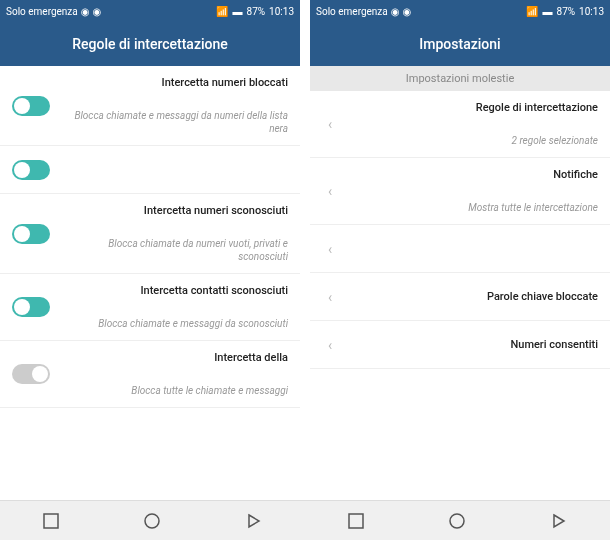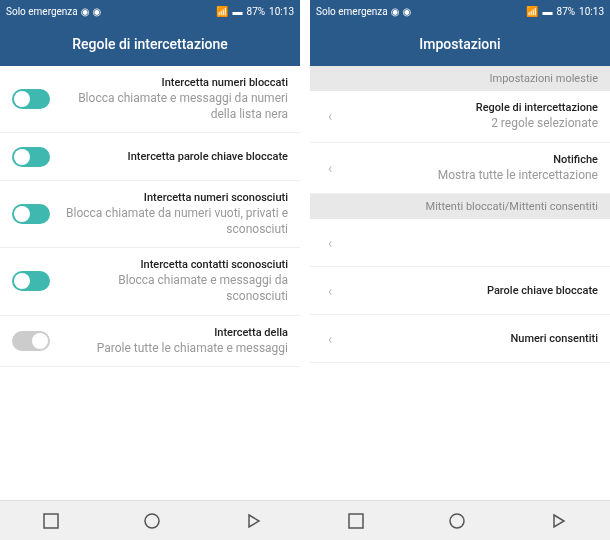--- a/index.html
+++ b/index.html
@@ -58,7 +58,7 @@
       color: #888;
       font-size: 11px;
       padding: 6px 12px;
-      text-align: right;
+      text-align: center;
     }
     .row {
       display: flex;

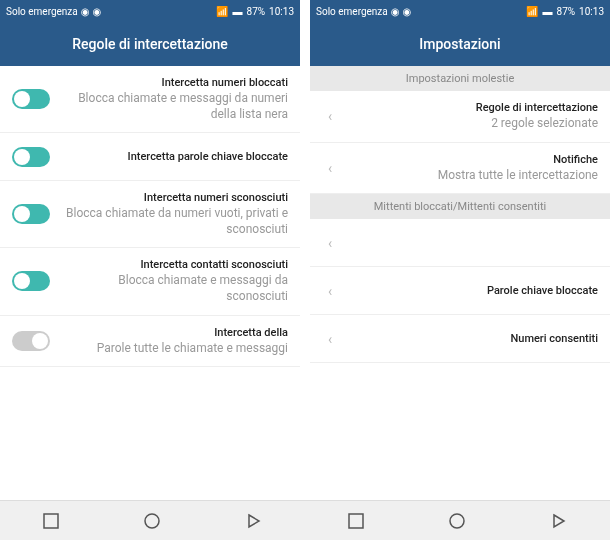--- a/index.html
+++ b/index.html
@@ -78,10 +78,11 @@
       font-weight: 500;
     }
     .row-subtitle {
-      font-size: 12px;
+      font-size: 10px;
       color: #999;
-      margin-top: 2px;
+      margin-top: 20px;
       line-height: 1.3;
+      font-style: italic;
     }
     .chevron {
       color: #bbb;

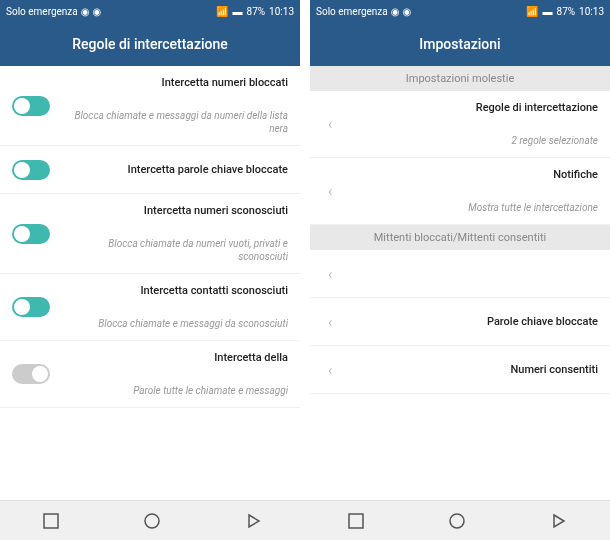--- a/index.html
+++ b/index.html
@@ -174,7 +174,6 @@
             <div class="toggle-knob"></div>
           </div>
         <div class="row-texts">
-          <div class="row-title">Intercetta parole chiave bloccate</div>
         </div>
       </div>
       <div class="row">

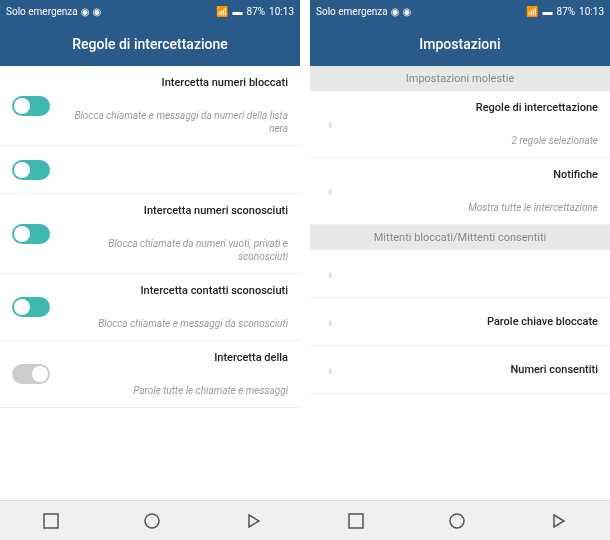--- a/index.html
+++ b/index.html
@@ -239,7 +239,6 @@
           <div class="row-subtitle">Mostra tutte le intercettazione</div>
         </div>
       </div>
-      <div class="section-header">Mittenti bloccati/Mittenti consentiti</div>
       <div class="row">
         <div class="chevron">‹</div>
       </div>

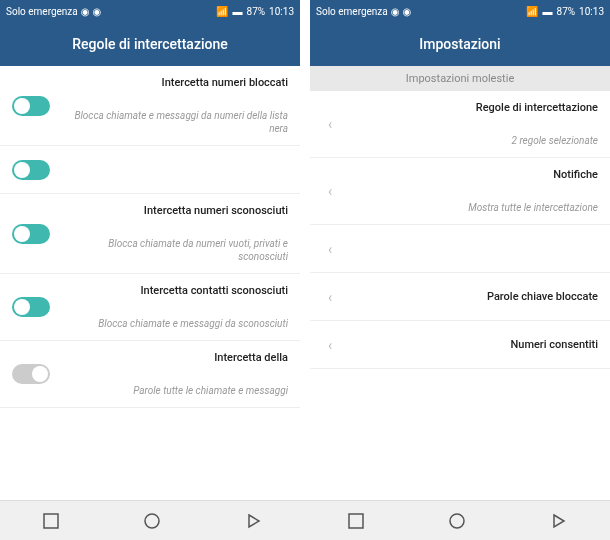--- a/index.html
+++ b/index.html
@@ -200,7 +200,7 @@
           </div>
         <div class="row-texts">
           <div class="row-title">Intercetta della</div>
-          <div class="row-subtitle">Parole tutte le chiamate e messaggi</div>
+          <div class="row-subtitle">Blocca tutte le chiamate e messaggi</div>
         </div>
       </div>
     </div>

